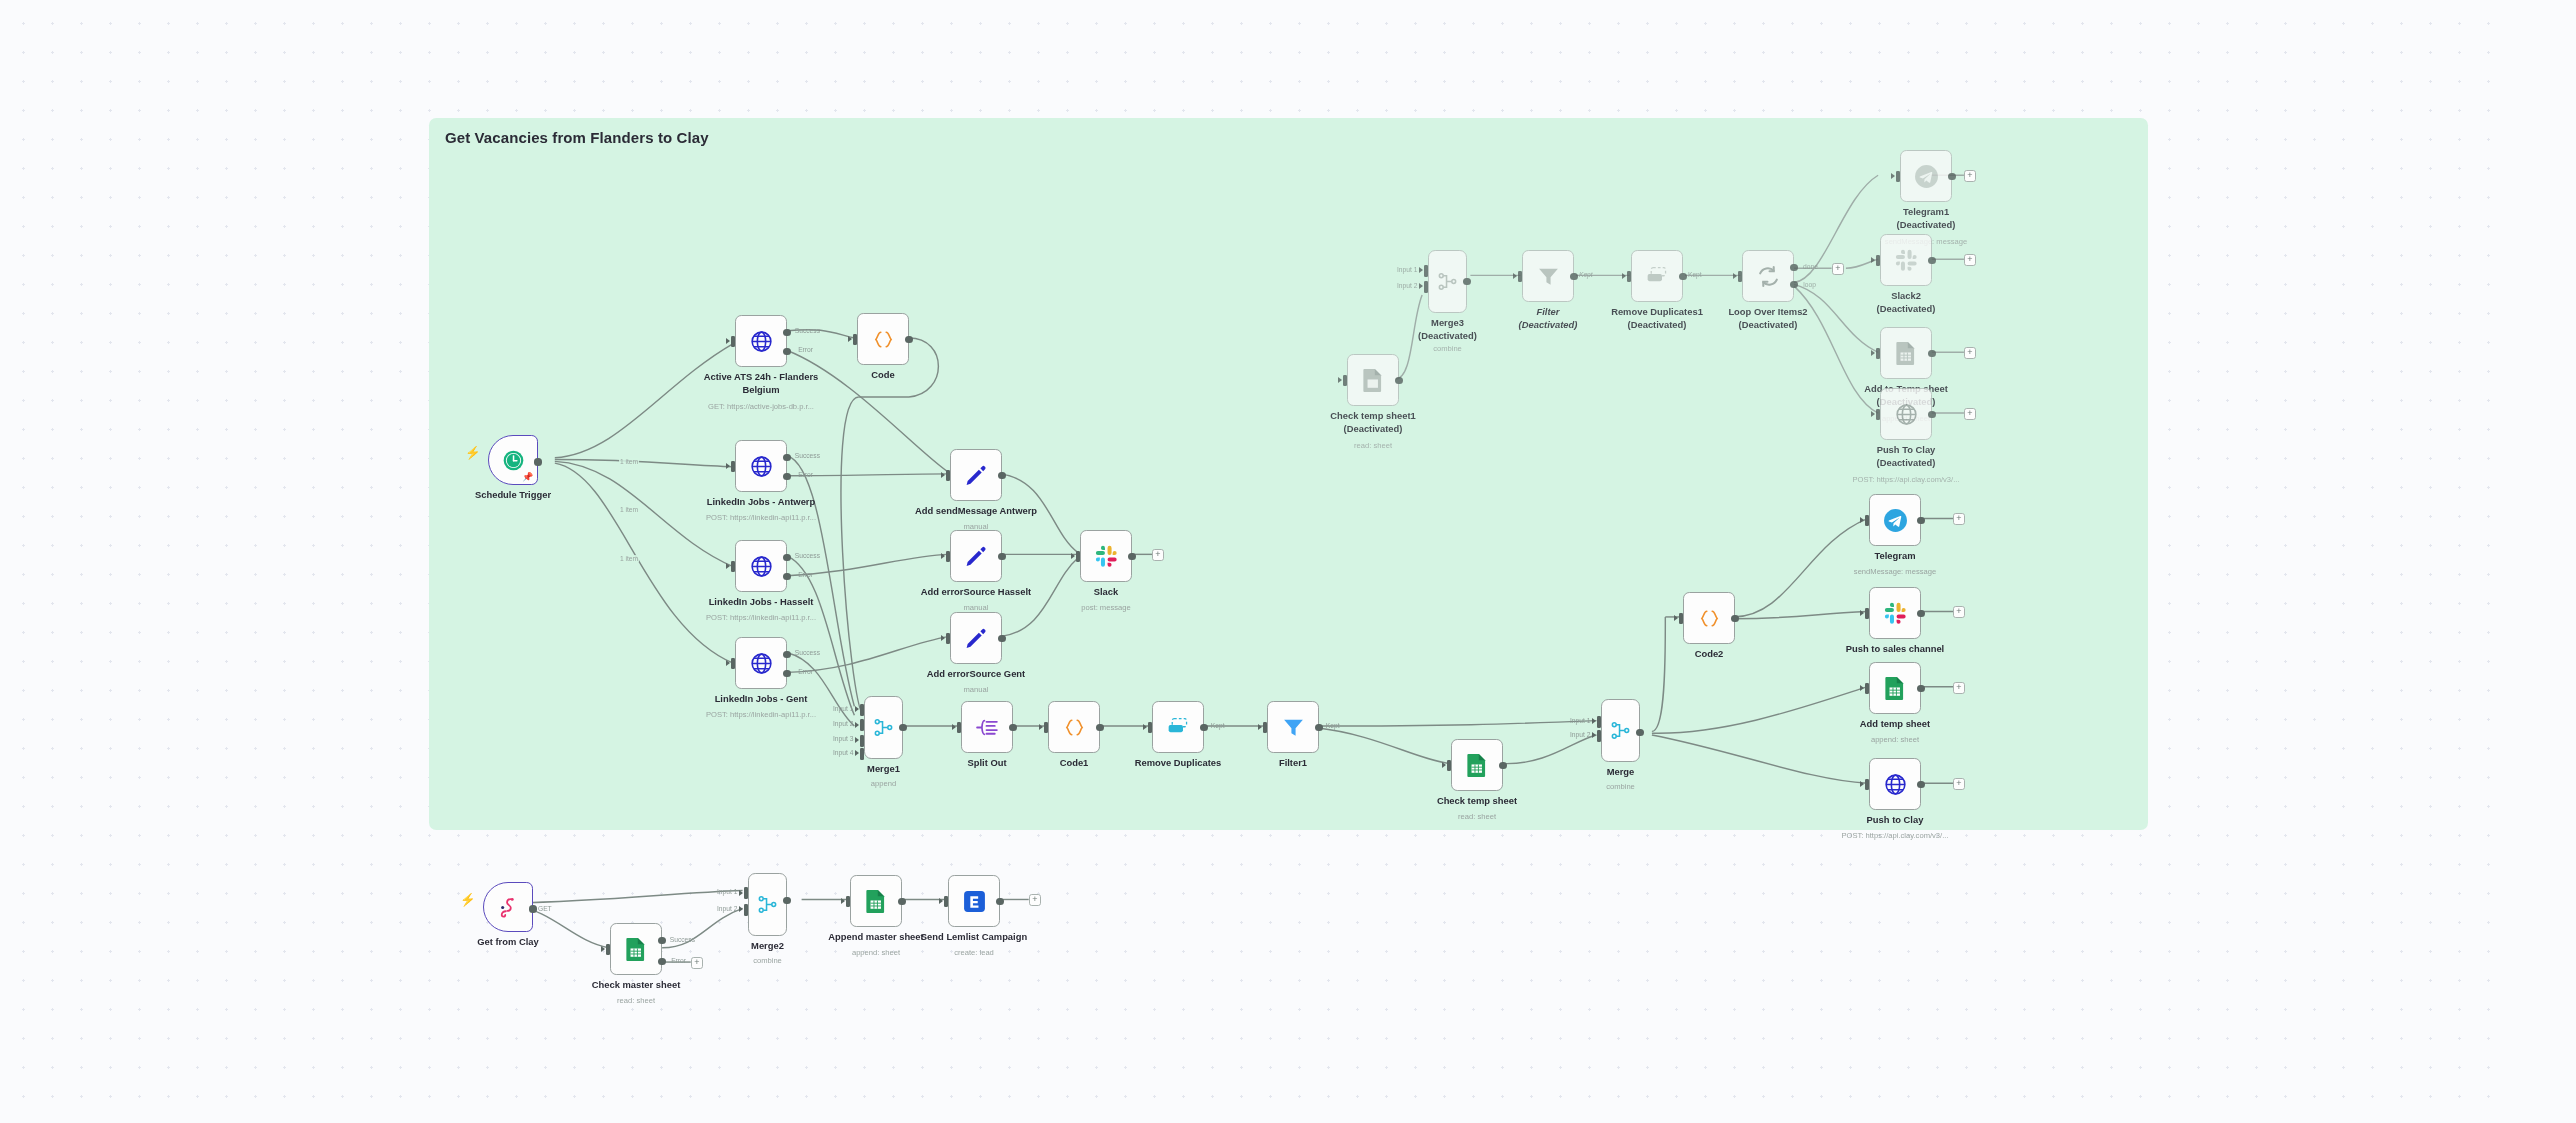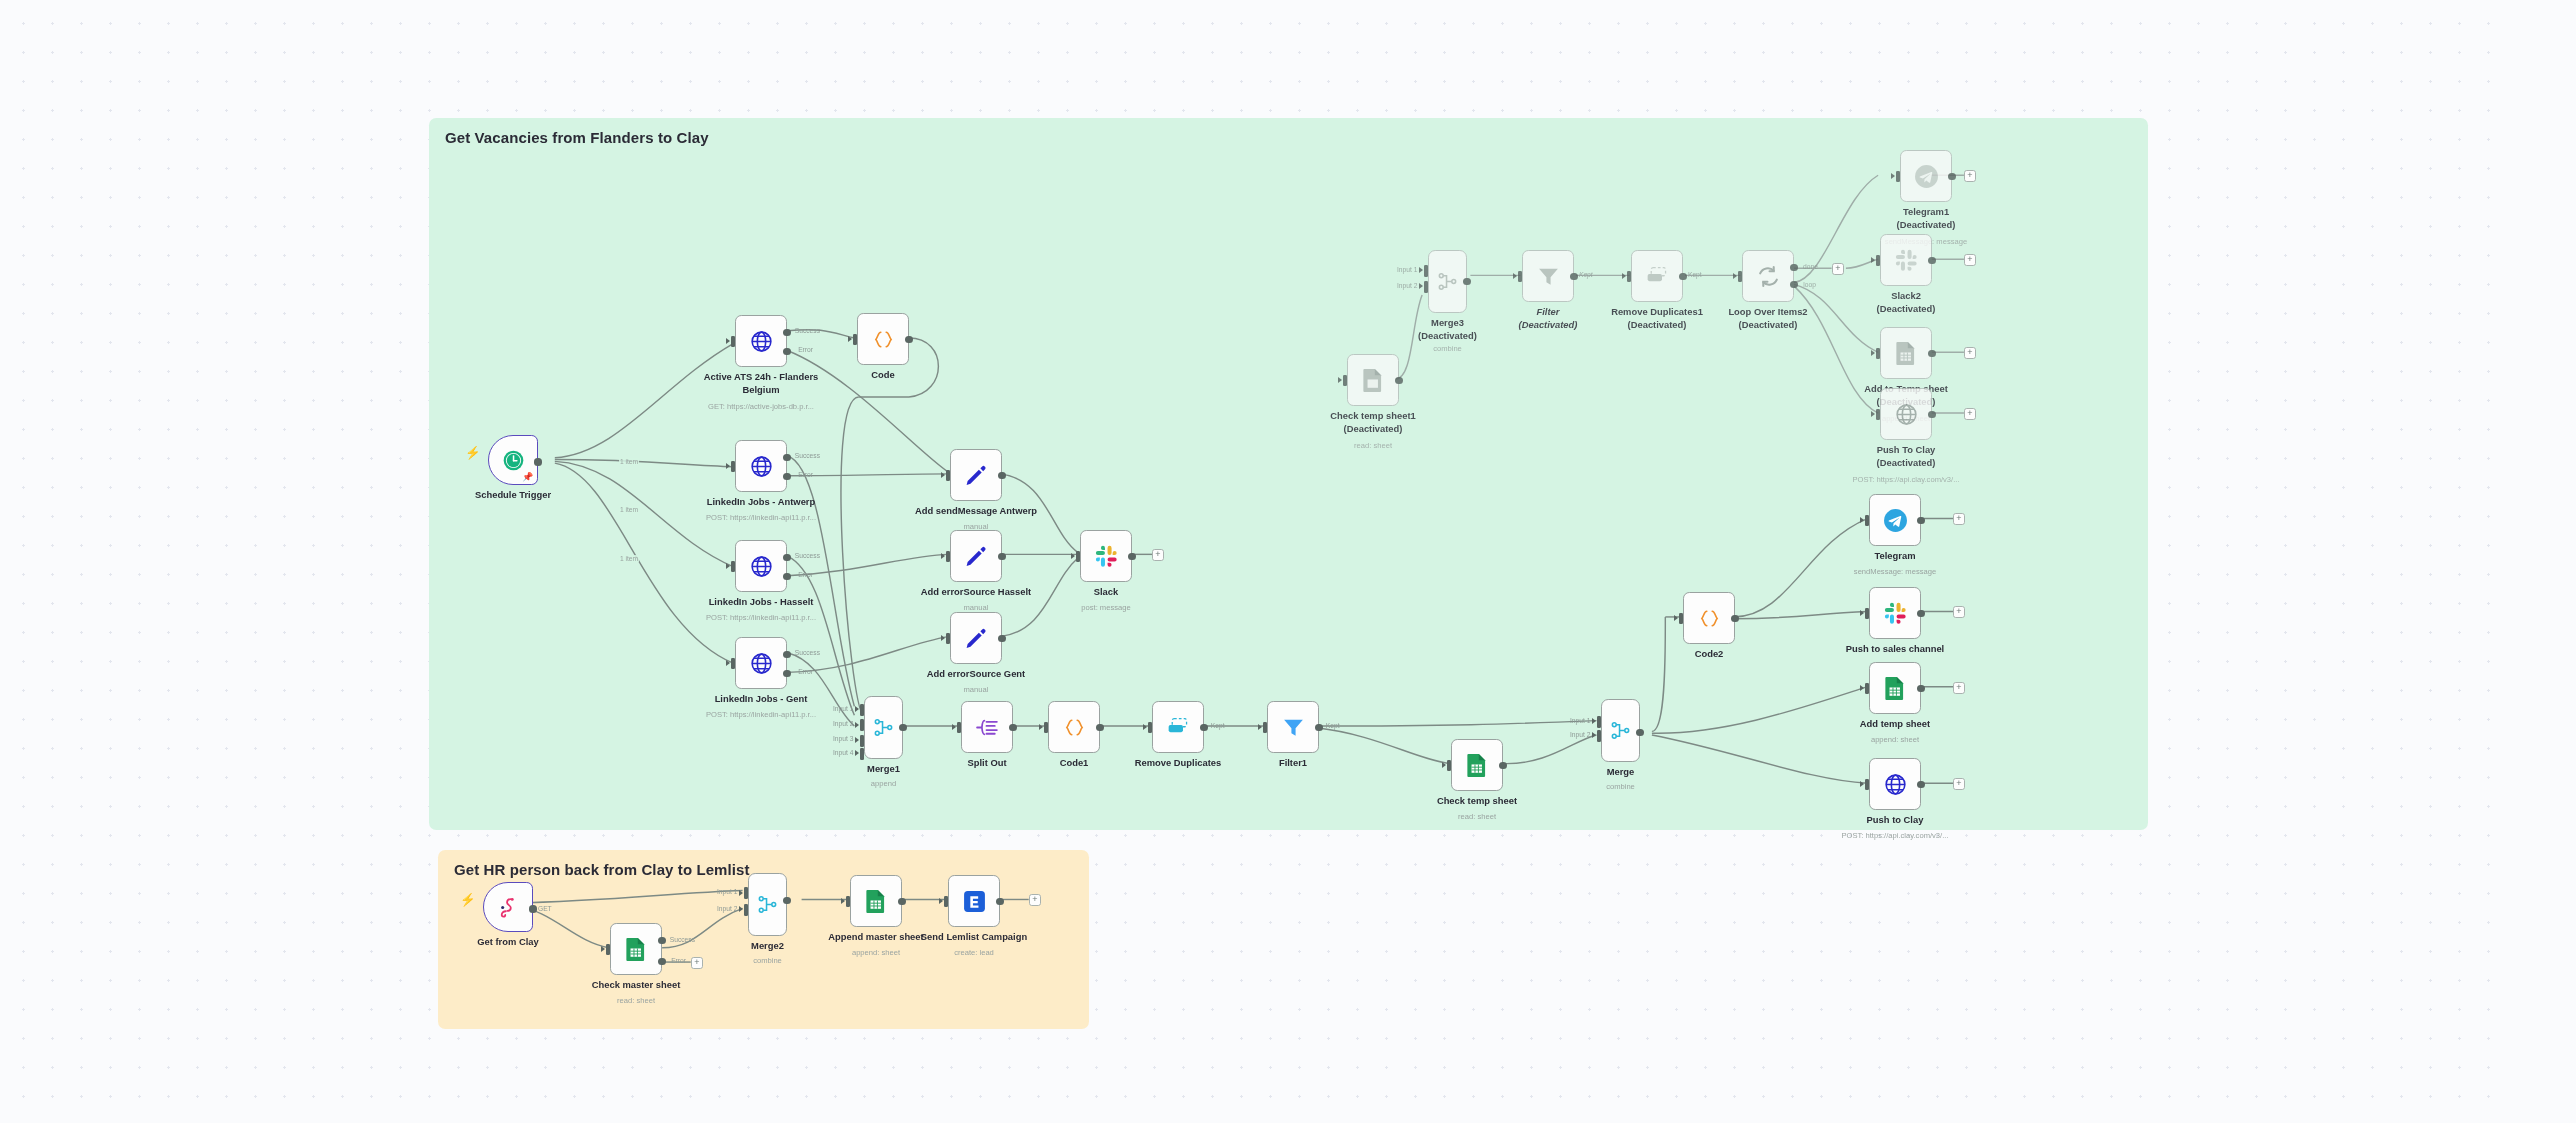--- a/index.html
+++ b/index.html
@@ -163,9 +163,6 @@
     <div class="sticky-title">Get Vacancies from Flanders to Clay</div>
   </div>
 
-  <div class="sticky" id="sticky-yellow">
-    <div class="sticky-title">Get HR person back from Clay to Lemlist</div>
-  </div>
 
 
   <svg id="edges" viewBox="0 0 2880 1256" width="2576" height="1123">

